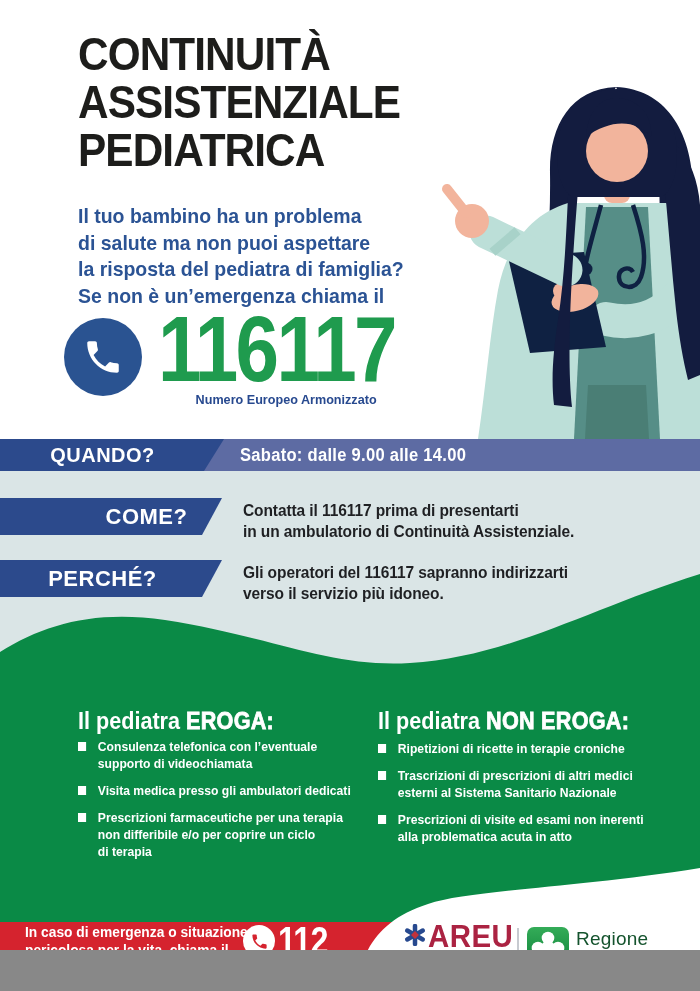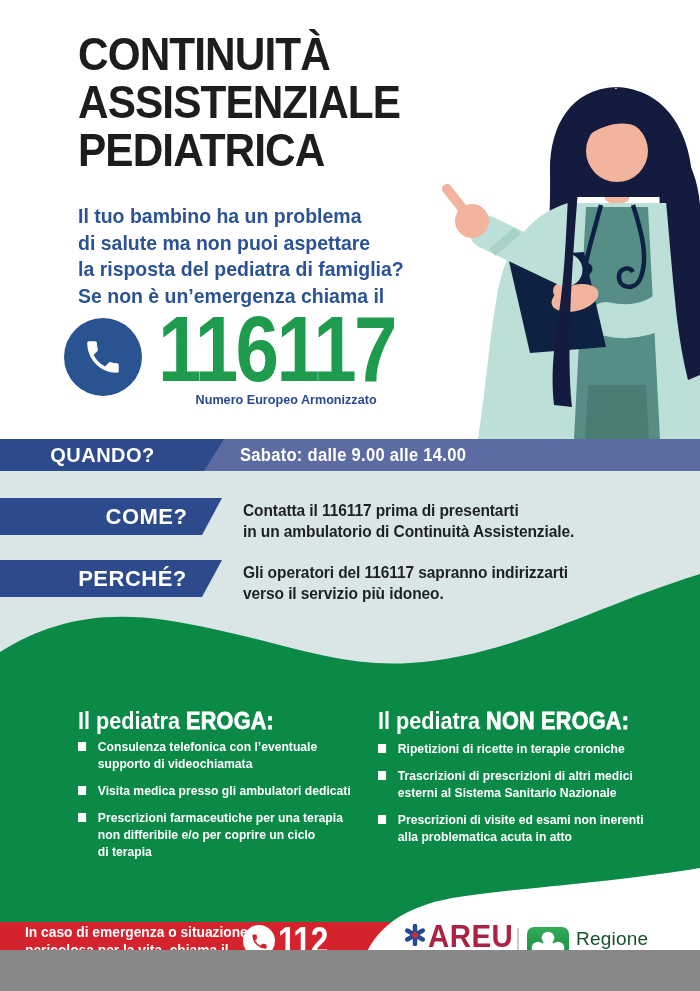--- a/index.html
+++ b/index.html
@@ -57,7 +57,7 @@
   .come-banner{left:0;top:498px;}
   .perche-banner{left:0;top:560px;}
   .come-label{left:0;top:498px;width:205px;line-height:37px;font-size:22px;margin-left:44px;}
-  .perche-label{left:0;top:560px;width:205px;line-height:37px;font-size:22px;padding-left:30px;}
+  .perche-label{left:0;top:560px;width:205px;line-height:37px;font-size:22px;}
   .banner-copy{
     left:243px;font-size:16.5px;line-height:20.5px;font-weight:700;
     color:#1f2023;transform:scaleX(.94);letter-spacing:-0.1px;

